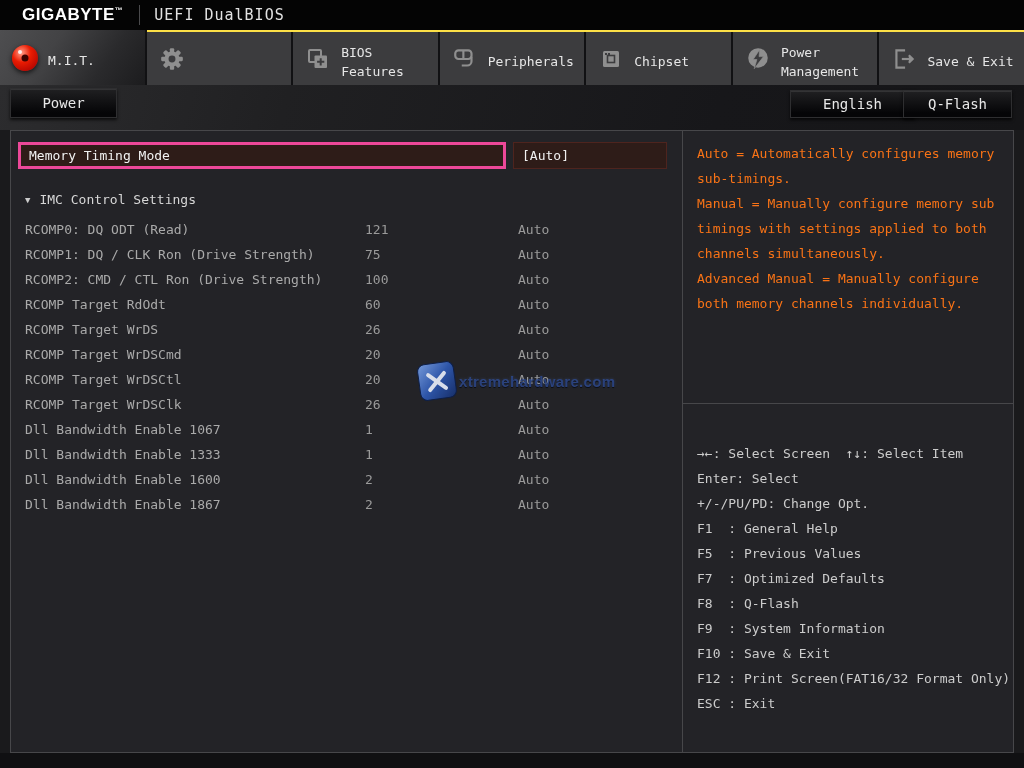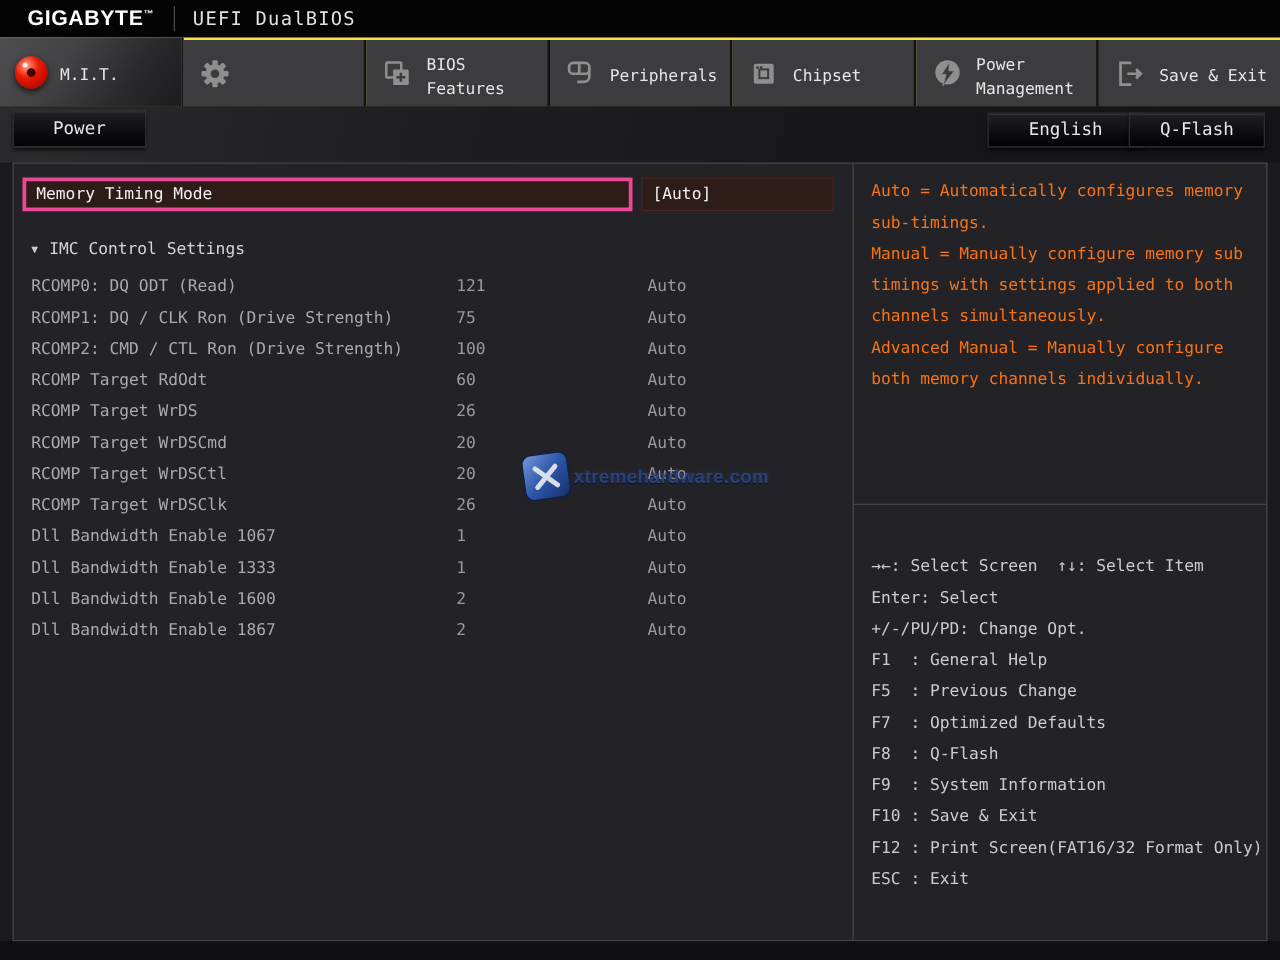--- a/index.html
+++ b/index.html
@@ -343,7 +343,7 @@
 
           <div class="shortcut-line">F1  : General Help</div>
 
-          <div class="shortcut-line">F5  : Previous Change</div>
+          <div class="shortcut-line">F5  : Previous Values</div>
 
           <div class="shortcut-line">F7  : Optimized Defaults</div>
 

